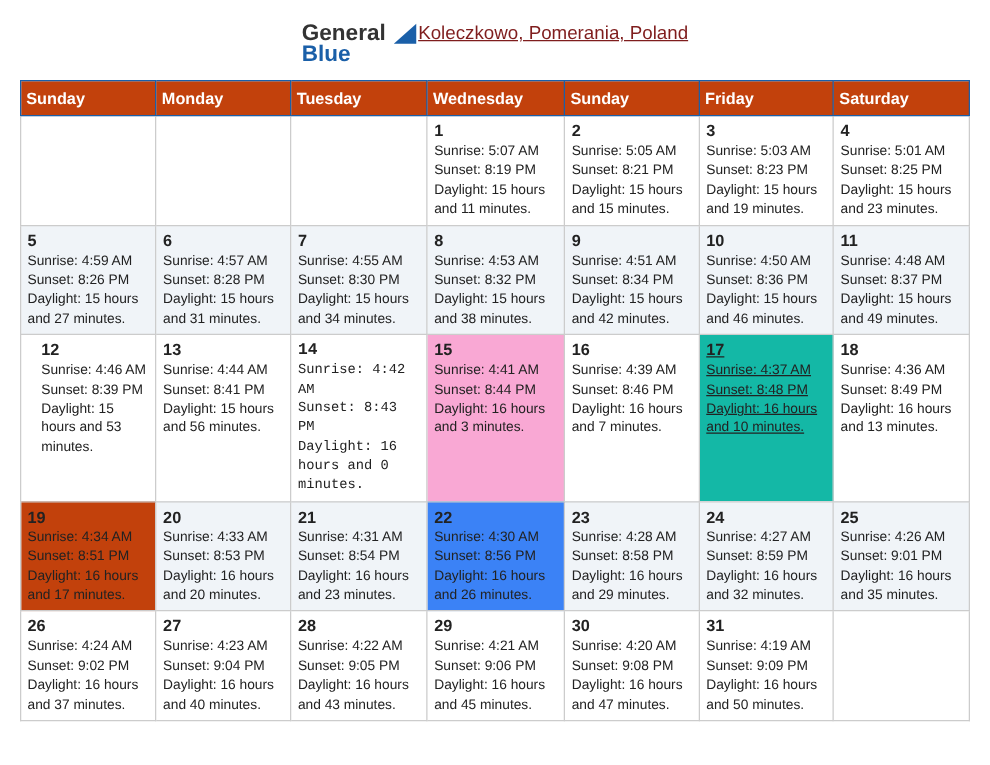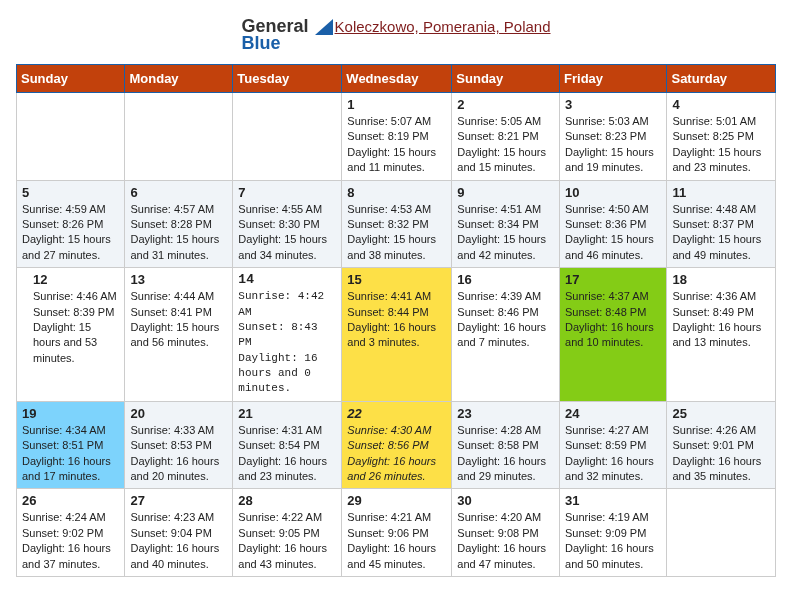--- a/index.html
+++ b/index.html
@@ -179,7 +179,7 @@
           <span class="day-number">14</span>
           <div class="cell-text">Sunrise: 4:42 AM<br>Sunset: 8:43 PM<br>Daylight: 16 hours and 0 minutes.</div>
         </td>
-        <td style="background: #fde047;">
+        <td style="background: #f9a8d4;">
           <span class="day-number">15</span>
           <div class="cell-text">Sunrise: 4:41 AM<br>Sunset: 8:44 PM<br>Daylight: 16 hours and 3 minutes.</div>
         </td>

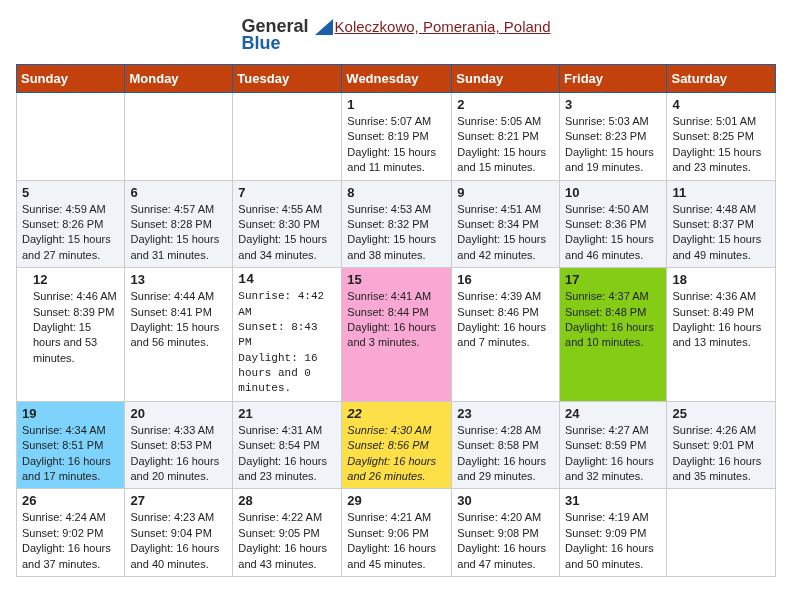--- a/index.html
+++ b/index.html
@@ -187,7 +187,7 @@
           <span class="day-number">16</span>
           <div class="cell-text">Sunrise: 4:39 AM<br>Sunset: 8:46 PM<br>Daylight: 16 hours and 7 minutes.</div>
         </td>
-        <td style="background: #84cc16;">
+        <td style="background: #14b8a6; text-decoration: underline;">
           <span class="day-number">17</span>
           <div class="cell-text">Sunrise: 4:37 AM<br>Sunset: 8:48 PM<br>Daylight: 16 hours and 10 minutes.</div>
         </td>

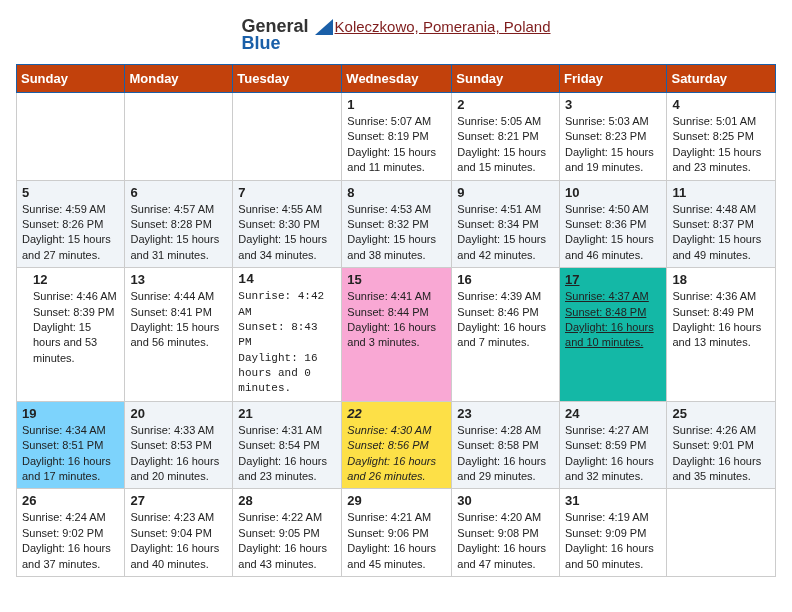--- a/index.html
+++ b/index.html
@@ -197,7 +197,7 @@
         </td>
       </tr>
       <tr>
-        <td style="background: #7dd3fc;">
+        <td style="background: #c2410c;">
           <span class="day-number">19</span>
           <div class="cell-text">Sunrise: 4:34 AM<br>Sunset: 8:51 PM<br>Daylight: 16 hours and 17 minutes.</div>
         </td>

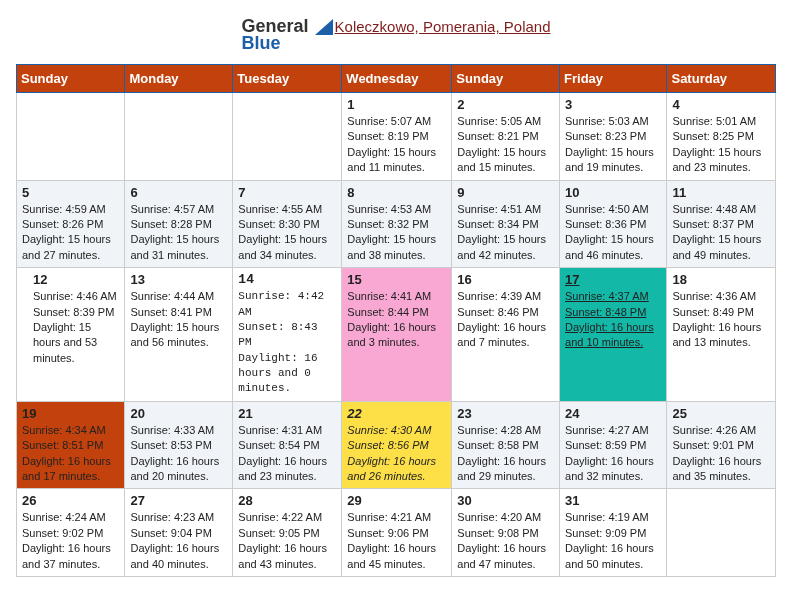--- a/index.html
+++ b/index.html
@@ -209,7 +209,7 @@
           <span class="day-number">21</span>
           <div class="cell-text">Sunrise: 4:31 AM<br>Sunset: 8:54 PM<br>Daylight: 16 hours and 23 minutes.</div>
         </td>
-        <td style="background: #fde047; font-style: italic;">
+        <td style="background: #3b82f6;">
           <span class="day-number">22</span>
           <div class="cell-text">Sunrise: 4:30 AM<br>Sunset: 8:56 PM<br>Daylight: 16 hours and 26 minutes.</div>
         </td>

